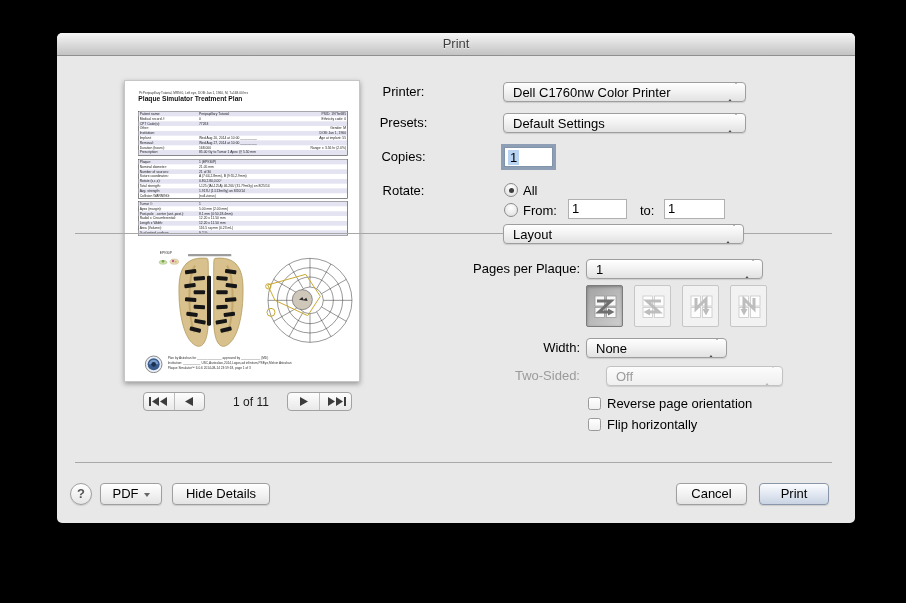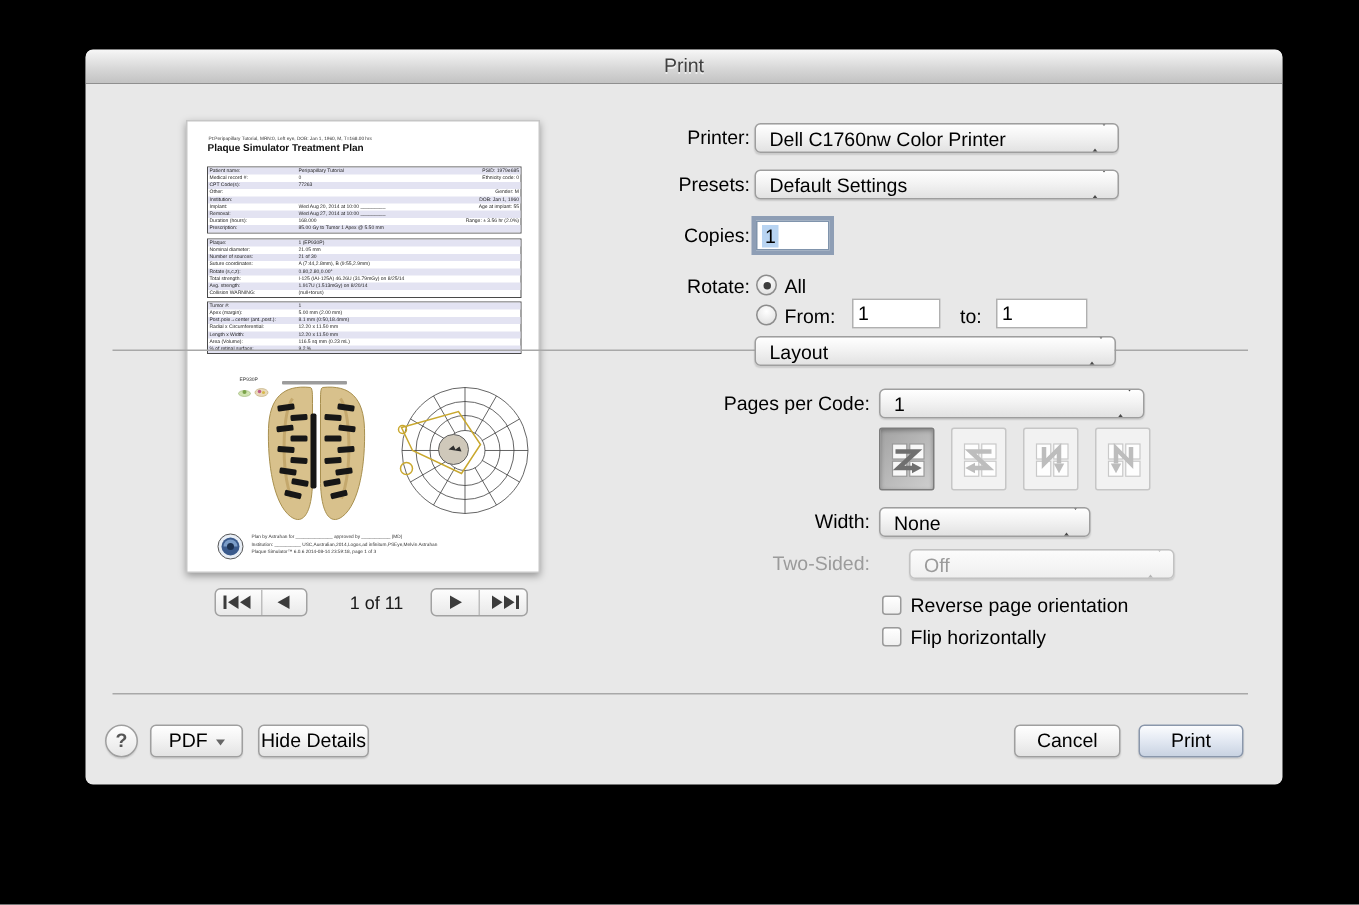--- a/index.html
+++ b/index.html
@@ -12,7 +12,7 @@
             border-bottom:1px solid #8f8f8f;border-radius:5px 5px 0 0;
             text-align:center;line-height:22px;font-size:13px;color:#404040;
             text-shadow:0 1px 0 rgba(255,255,255,.6);}
-  .lbl{position:absolute;left:250px;width:193px;text-align:right;font-size:13px;color:#000;
+  .lbl{position:absolute;left:250px;width:193px;text-align:center;font-size:13px;color:#000;
        height:20px;line-height:20px;white-space:nowrap;}
   .lbl2{position:absolute;left:330px;width:193px;text-align:right;font-size:13px;color:#000;
         height:20px;line-height:20px;white-space:nowrap;}

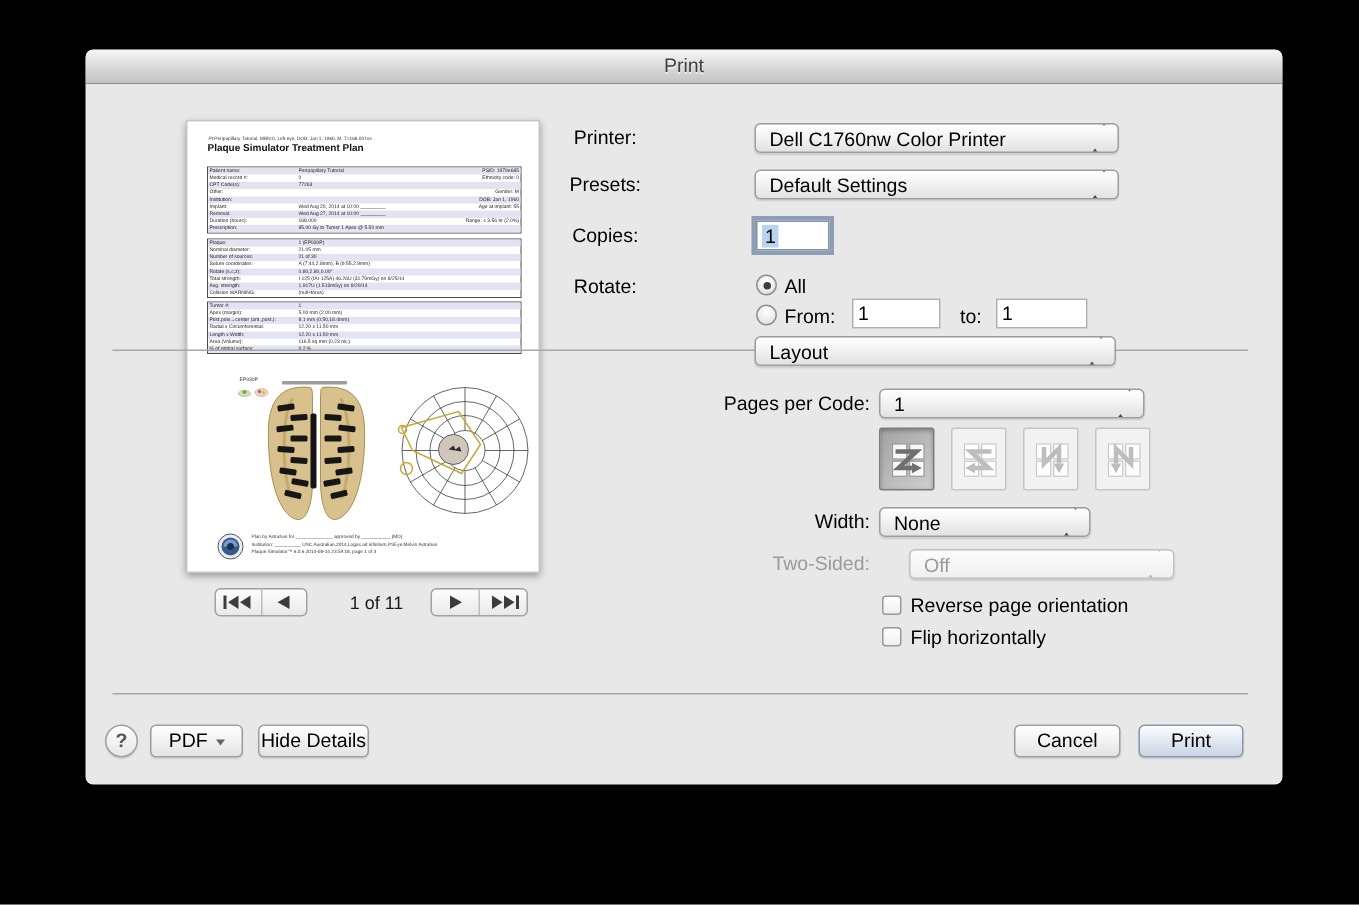--- a/index.html
+++ b/index.html
@@ -364,7 +364,7 @@
     <span class="arrows"><span class="tri up"></span><span class="tri down"></span></span>
   </div>
 
-  <div class="lbl2" style="top:226px">Pages per Code:</div>
+  <div class="lbl2" style="top:226px">Pages per Plaque:</div>
   <div class="popup" style="left:529px;top:226px;width:177px">
     <span>1</span>
     <span class="arrows"><span class="tri up"></span><span class="tri down"></span></span>

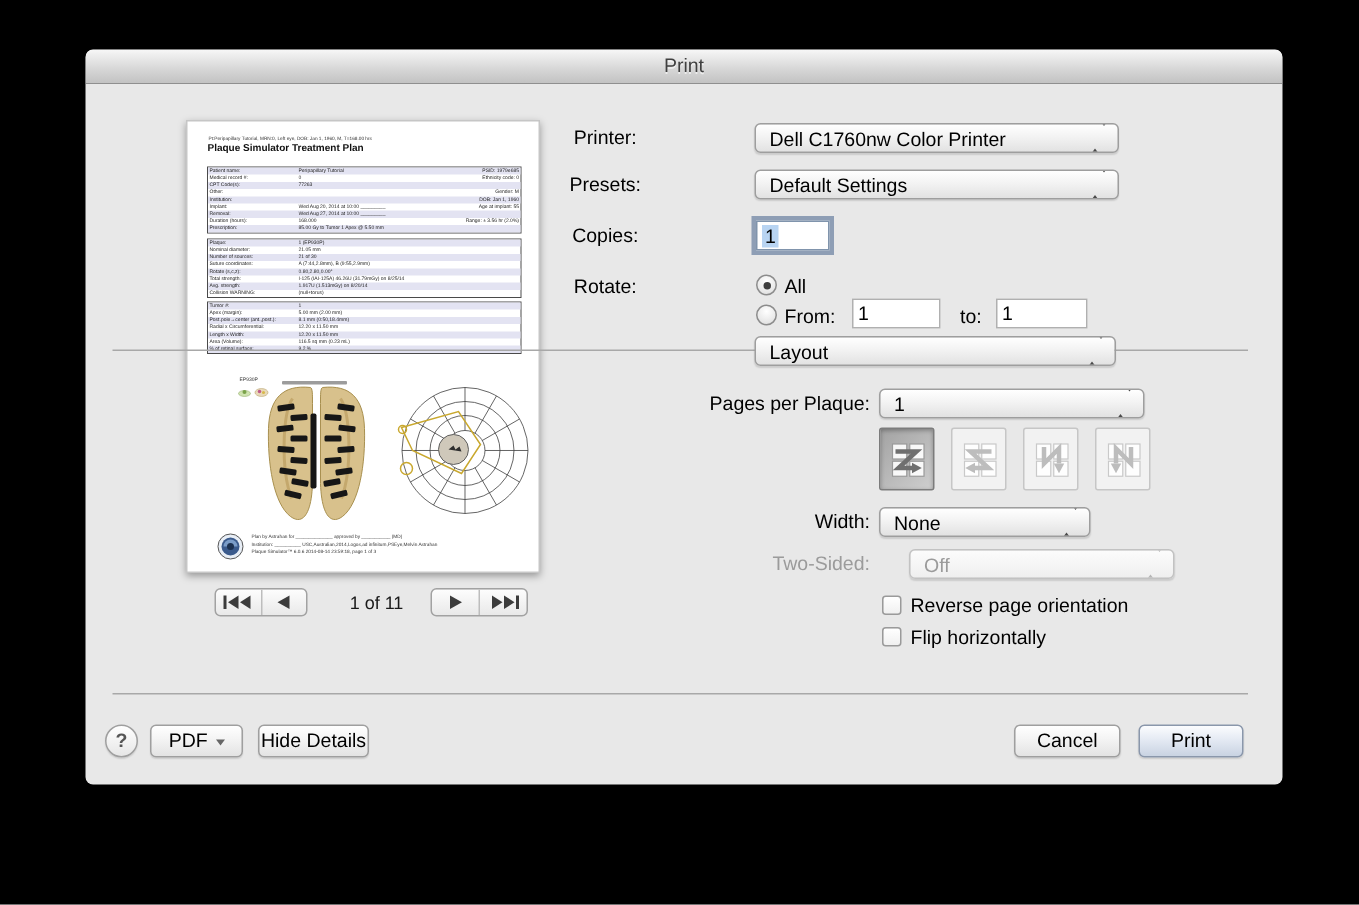--- a/index.html
+++ b/index.html
@@ -443,7 +443,7 @@
   <div class="btn" style="left:43px;top:450px;width:62px">
     <span>PDF</span><span class="pdfcaret"></span>
   </div>
-  <div class="btn" style="left:115px;top:450px;width:74px">
+  <div class="btn" style="left:115px;top:450px;width:98px">
     <span>Hide Details</span>
   </div>
   <div class="btn" style="left:619px;top:450px;width:71px">

